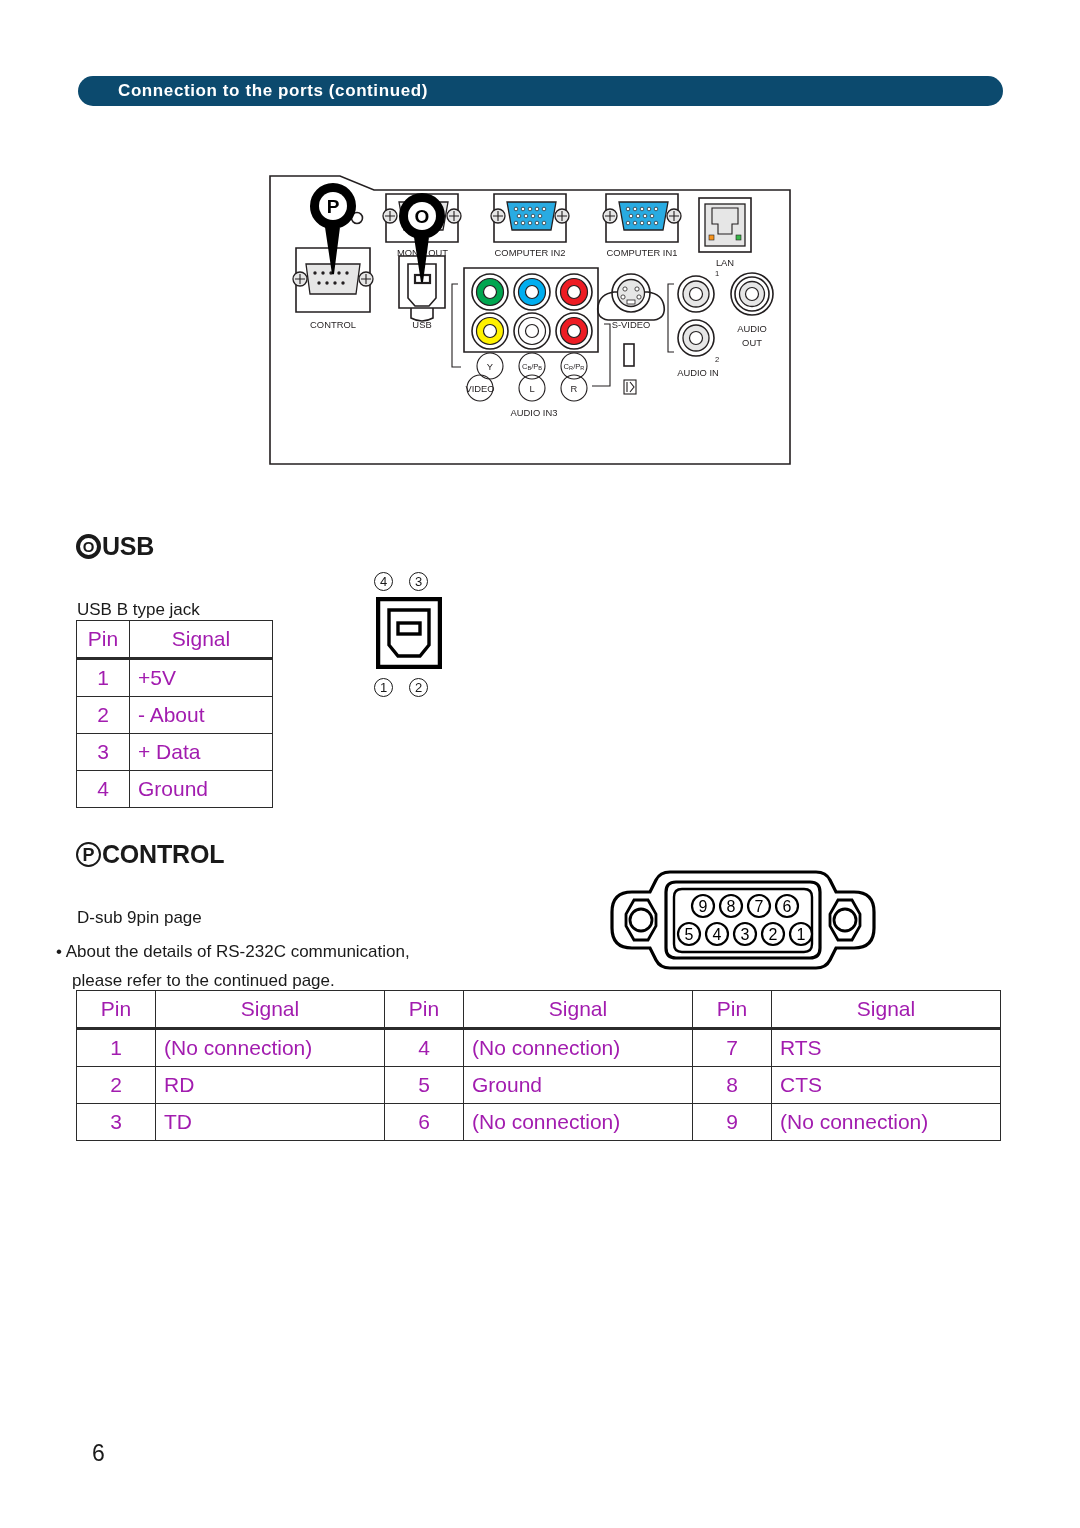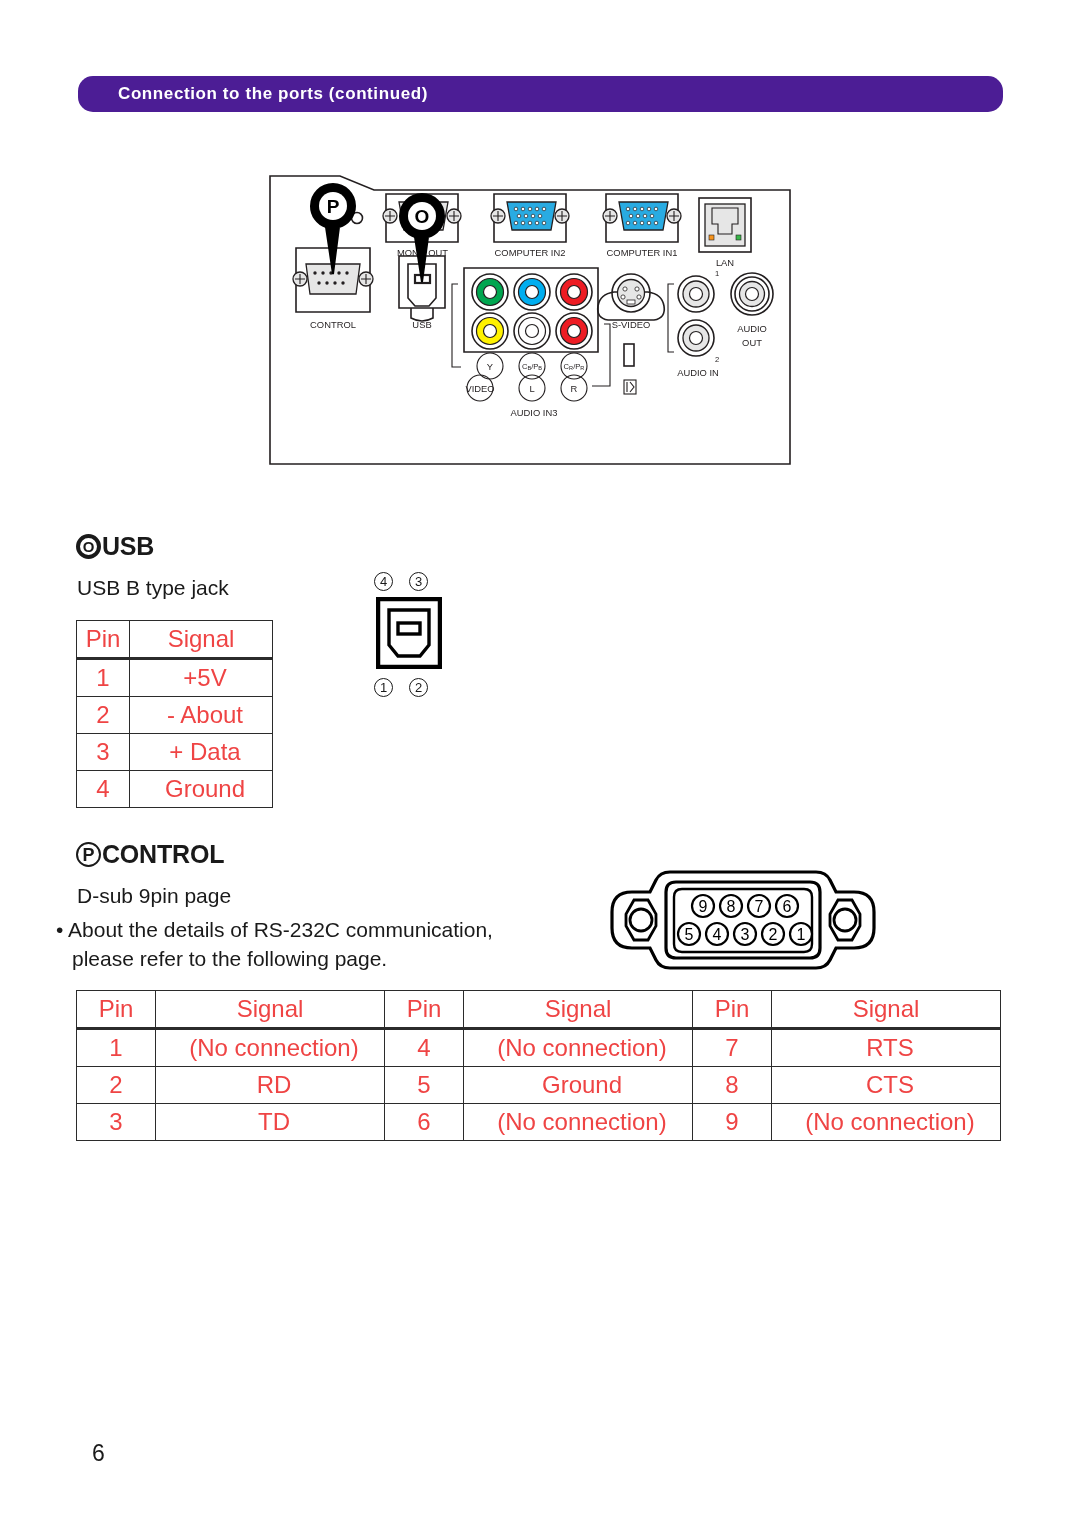--- a/index.html
+++ b/index.html
@@ -22,8 +22,8 @@
     left: 78px;
     top: 76px;
     width: 925px;
-    height: 36px;
-    background: #4c1d95;
+    height: 30px;
+    background: #0c4a6e;
     border-radius: 15px;
   }
   #header-title {

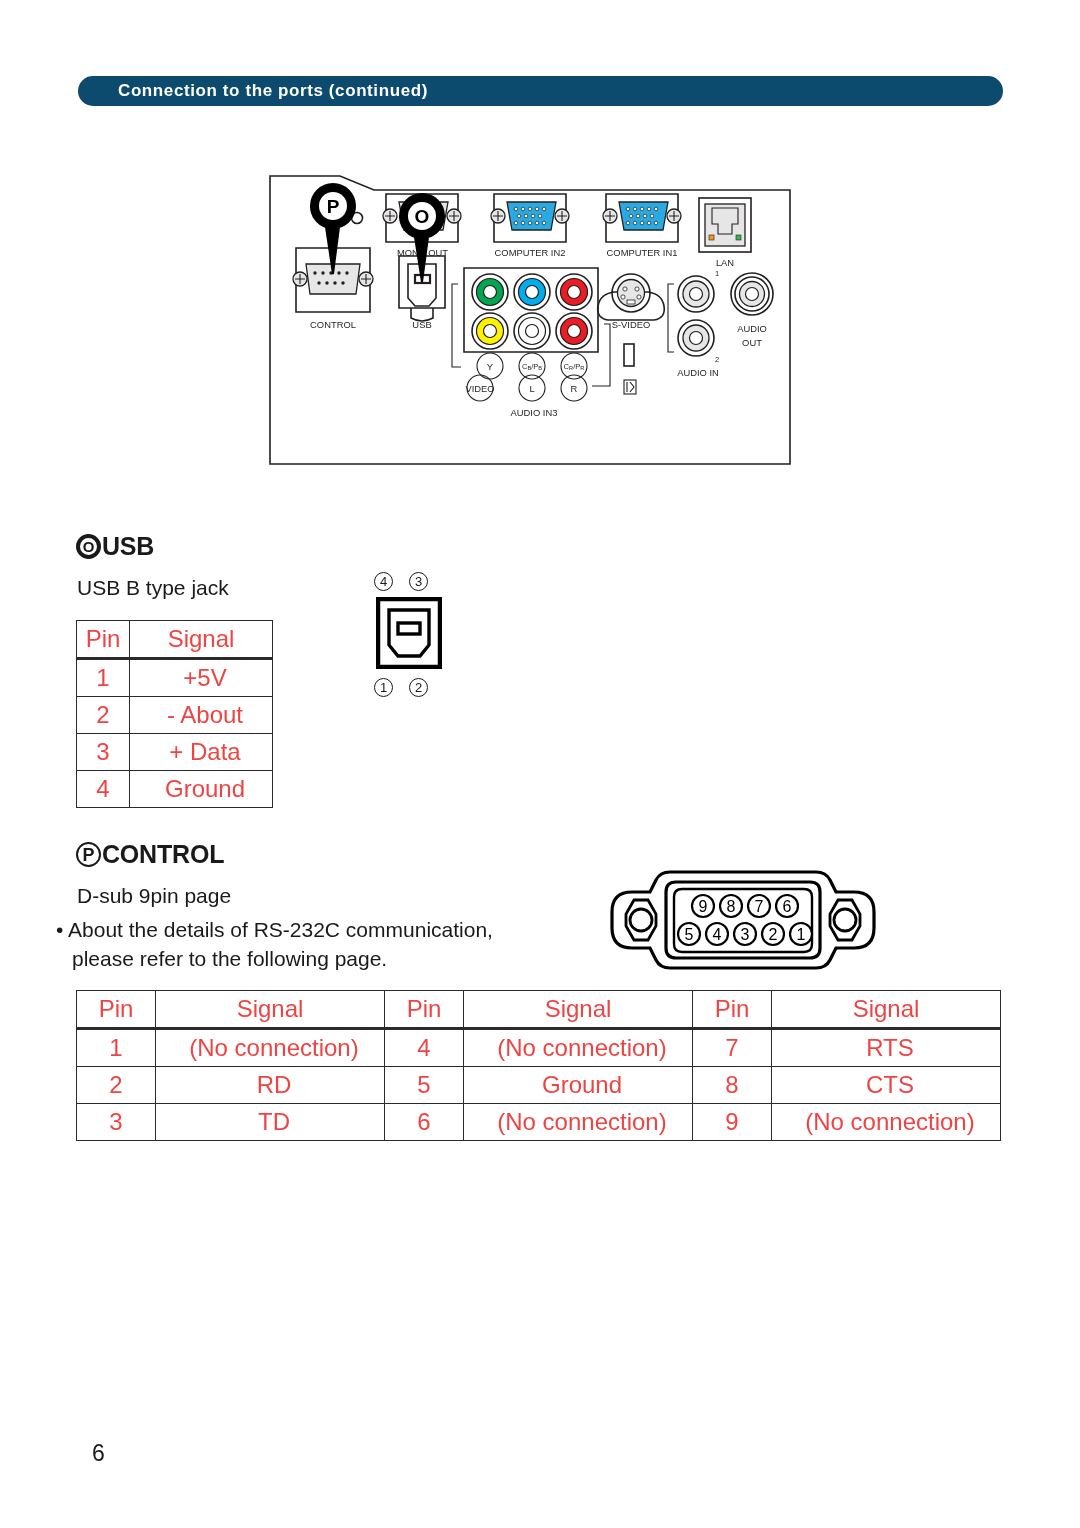--- a/index.html
+++ b/index.html
@@ -79,9 +79,10 @@
 
   .body-line {
     position: absolute;
-    font-size: 21px;
+    font-size: 17px;
     white-space: nowrap;
     color: #1a1a1a;
+    margin-top: 24px;
   }
   #usb-subtitle { left: 77px; top: 576px; }
   #control-subtitle { left: 77px; top: 884px; }

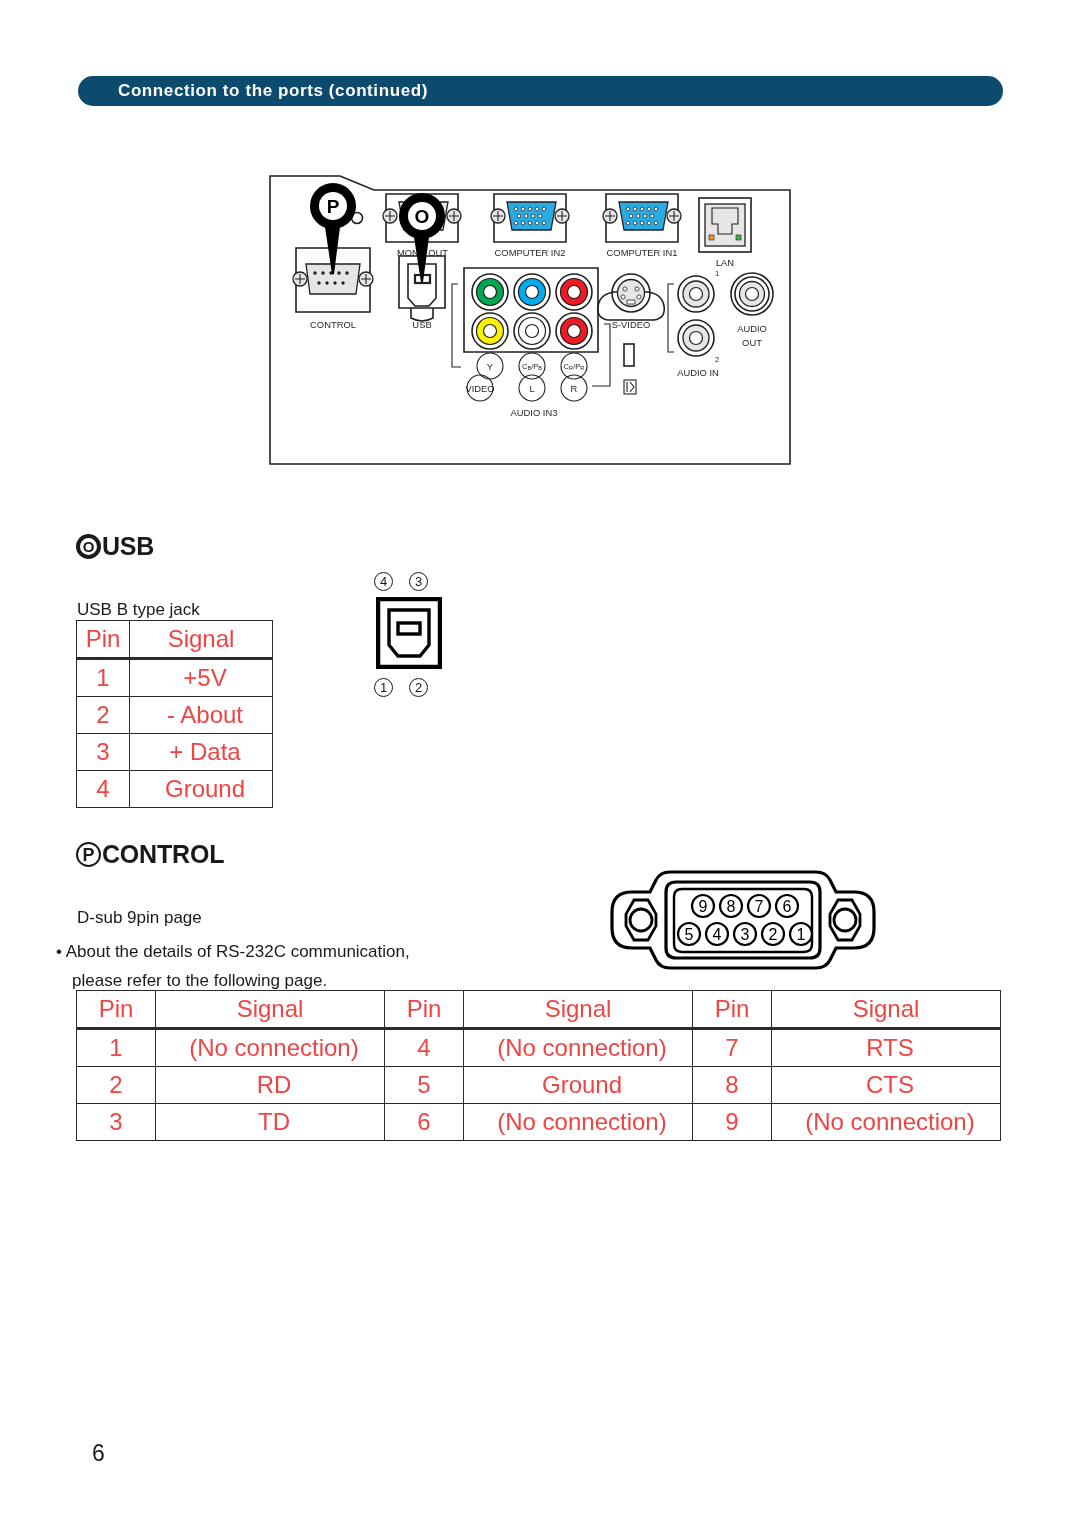--- a/index.html
+++ b/index.html
@@ -93,8 +93,8 @@
   table.pin-table {
     position: absolute;
     border-collapse: collapse;
-    font-size: 24px;
-    color: #ef4444;
+    font-size: 21px;
+    color: #a21caf;
     background: #fff;
   }
   table.pin-table th,

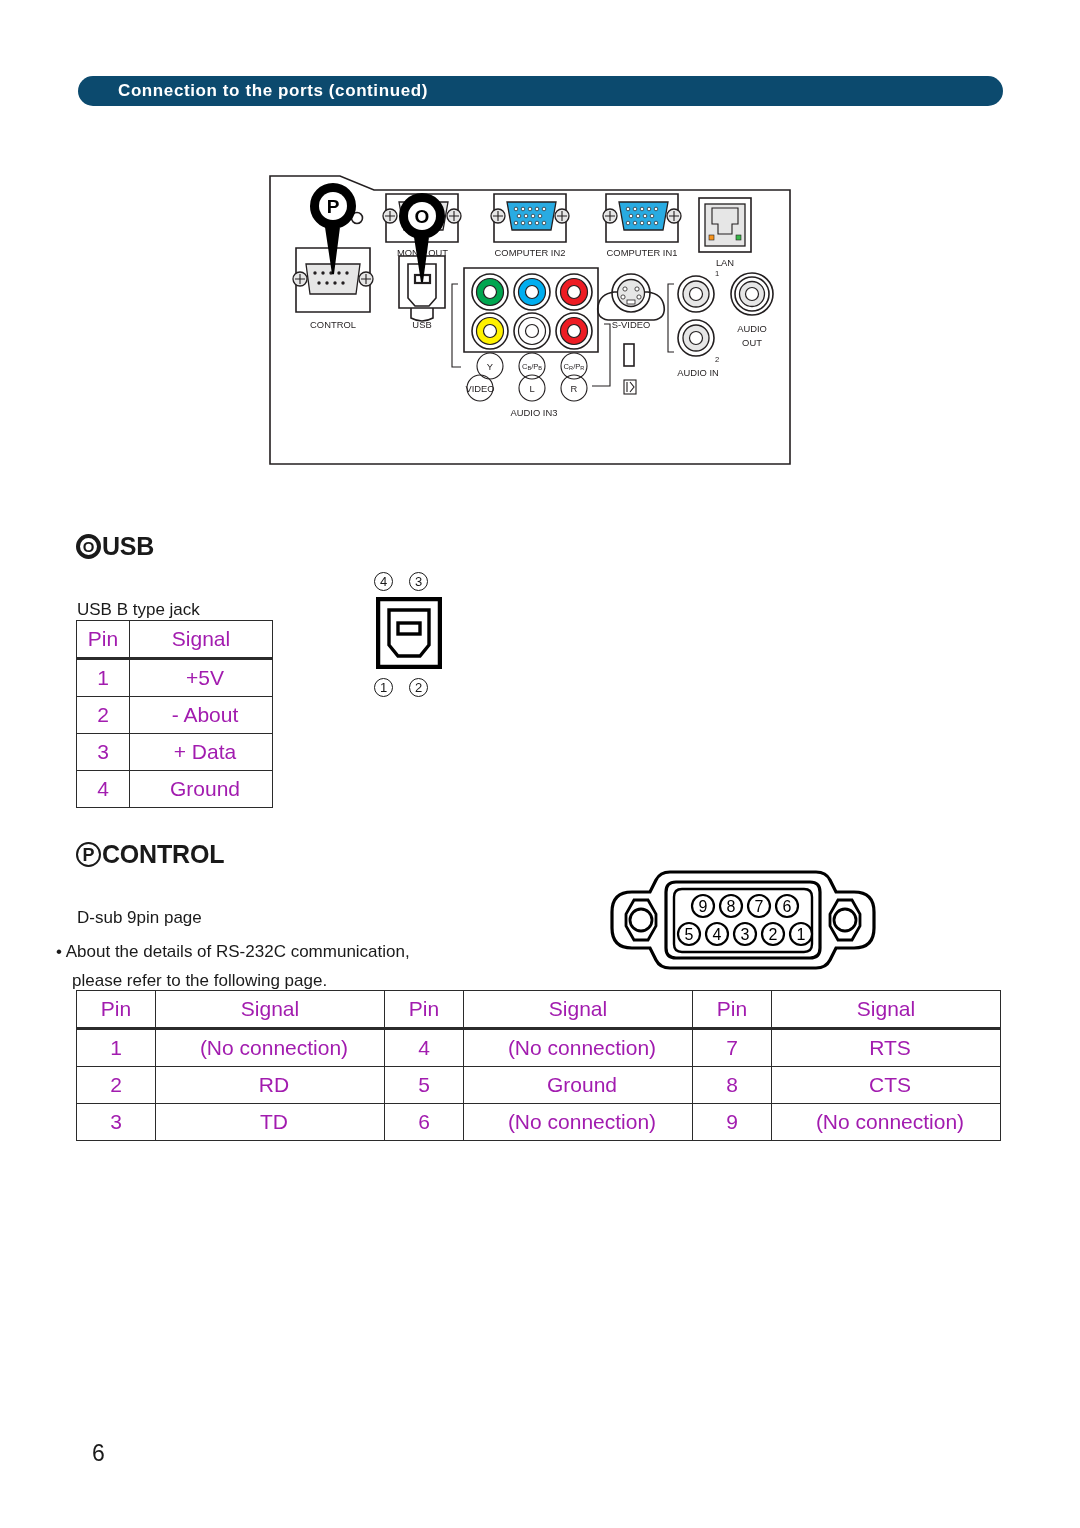--- a/index.html
+++ b/index.html
@@ -110,7 +110,7 @@
     text-align: center;
   }
   .cell-center { text-align: center; }
-  .cell-left { text-align: center; padding-left: 8px !important; }
+  .cell-left { text-align: left; padding-left: 8px !important; }
 
   
   #usb-table { left: 76px; top: 620px; }

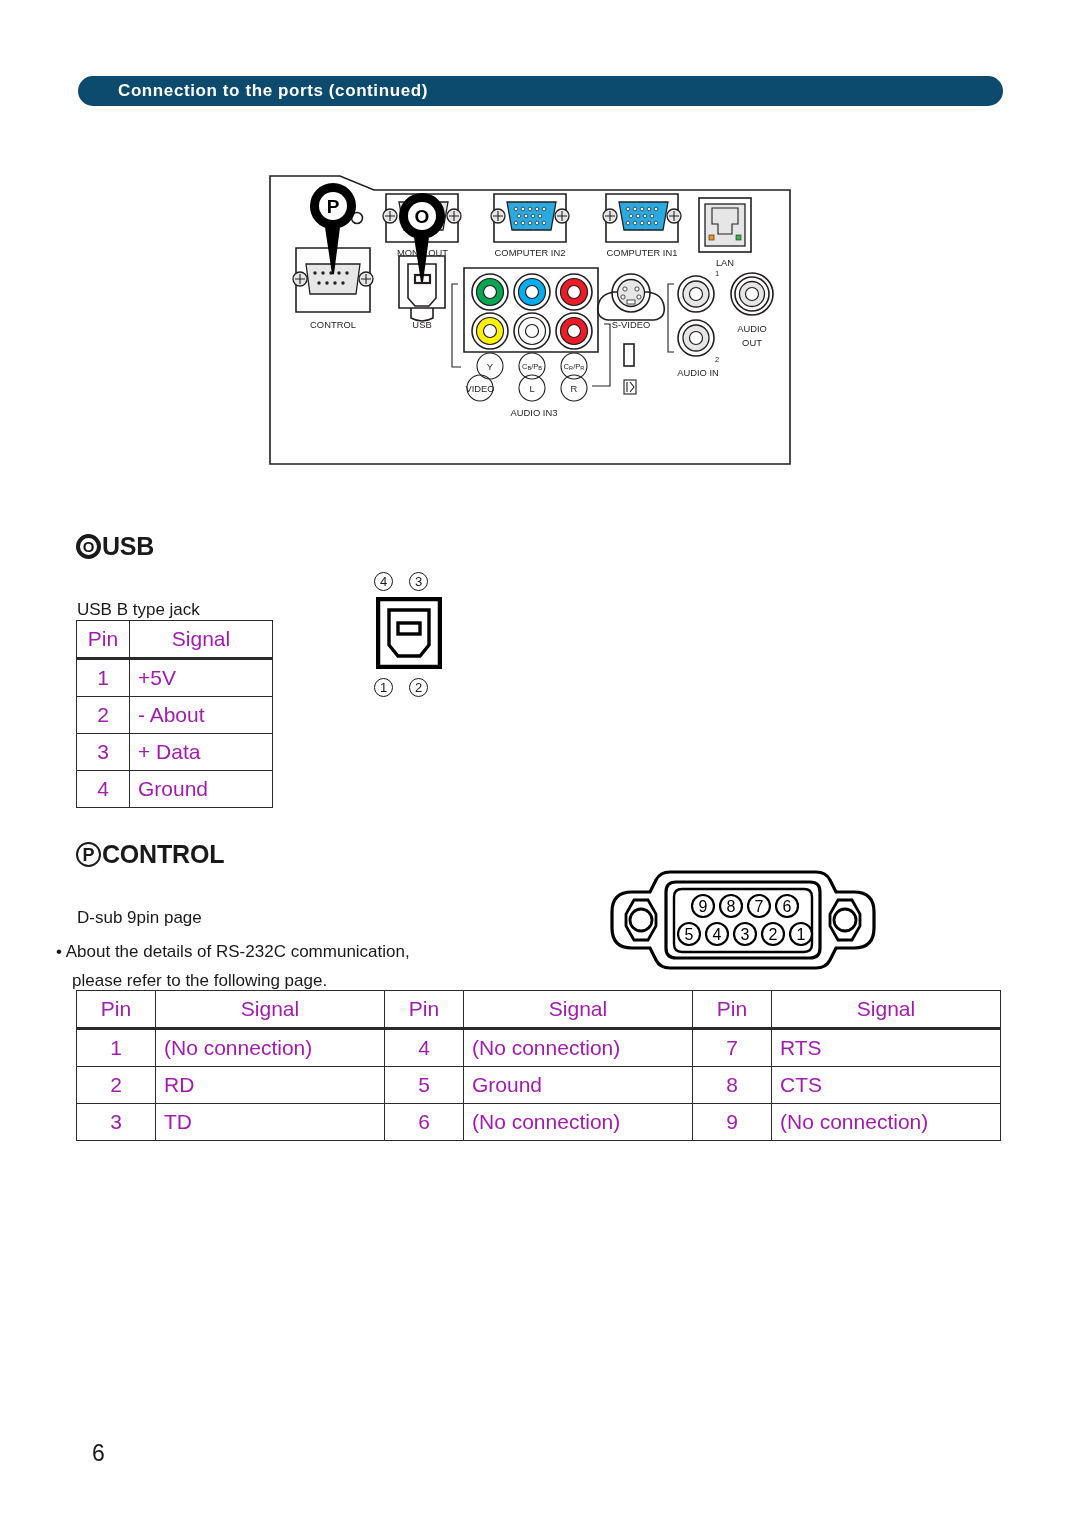--- a/index.html
+++ b/index.html
@@ -508,7 +508,7 @@
 
 <div class="body-line" id="control-subtitle">D-sub 9pin page</div>
 <div class="body-line" id="control-note1">• About the details of RS-232C communication,</div>
-<div class="body-line" id="control-note2">please refer to the following page.</div>
+<div class="body-line" id="control-note2">please refer to the continued page.</div>
 
 <div id="dsub-pinout">
   <svg viewBox="0 0 290 112" width="290" height="112" xmlns="http://www.w3.org/2000/svg">

